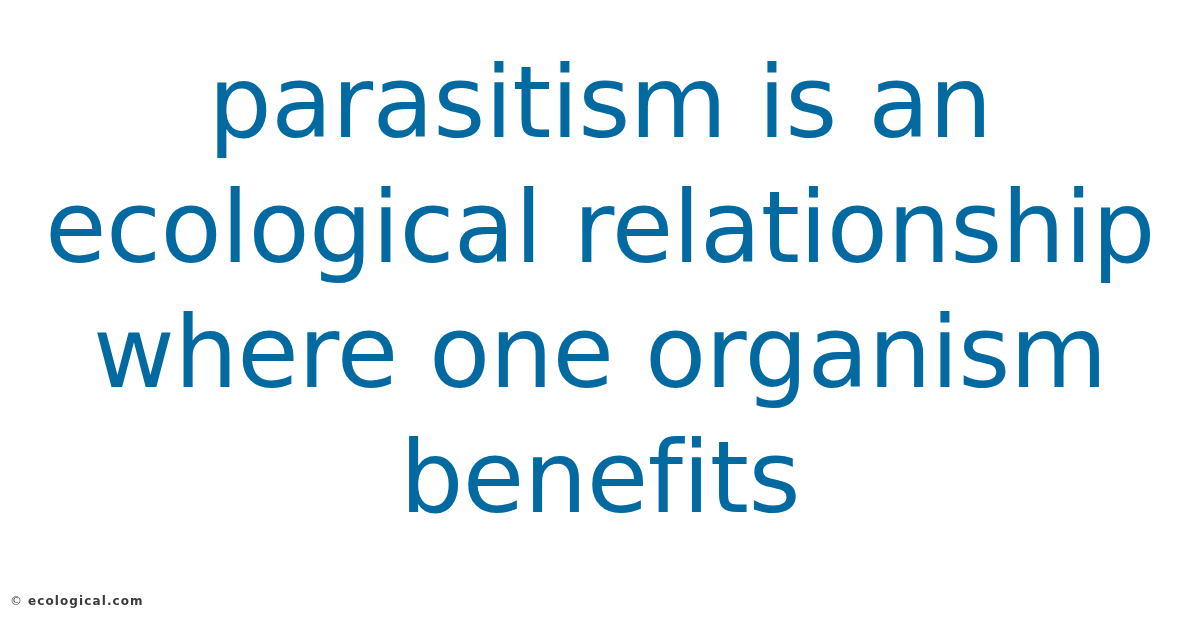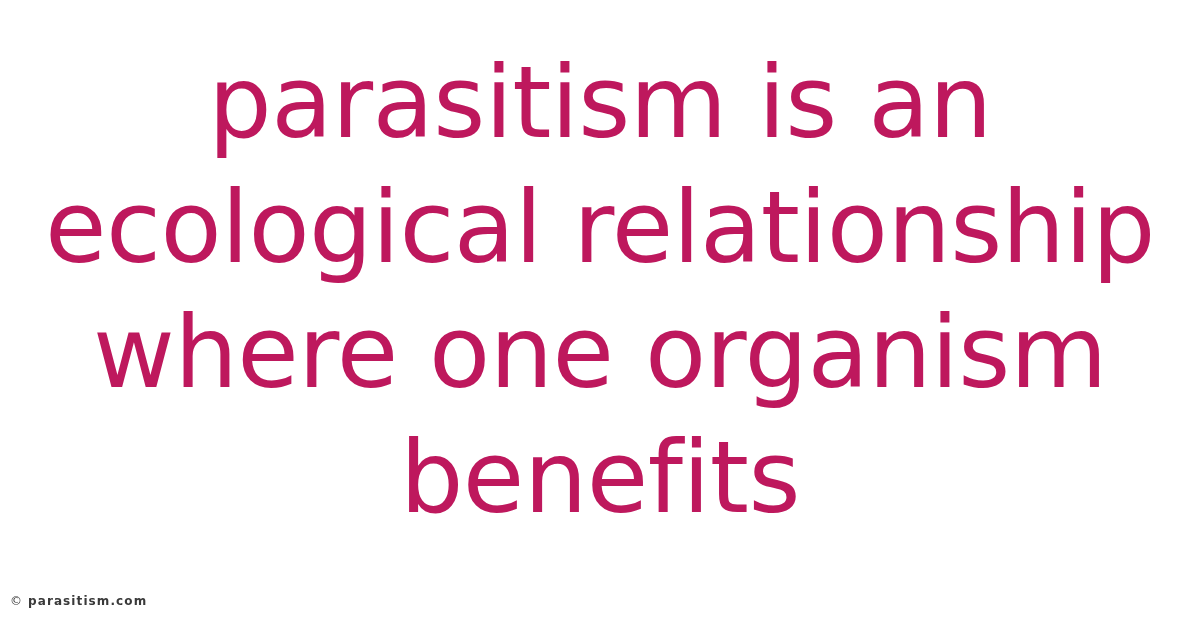--- a/index.html
+++ b/index.html
@@ -44,7 +44,7 @@
     font-size: 100px;
     line-height: 125px;
     font-weight: 400;
-    color: #be185d;
+    color: #0369a1;
     text-align: center;
     letter-spacing: -0.5px;
     white-space: pre-line;

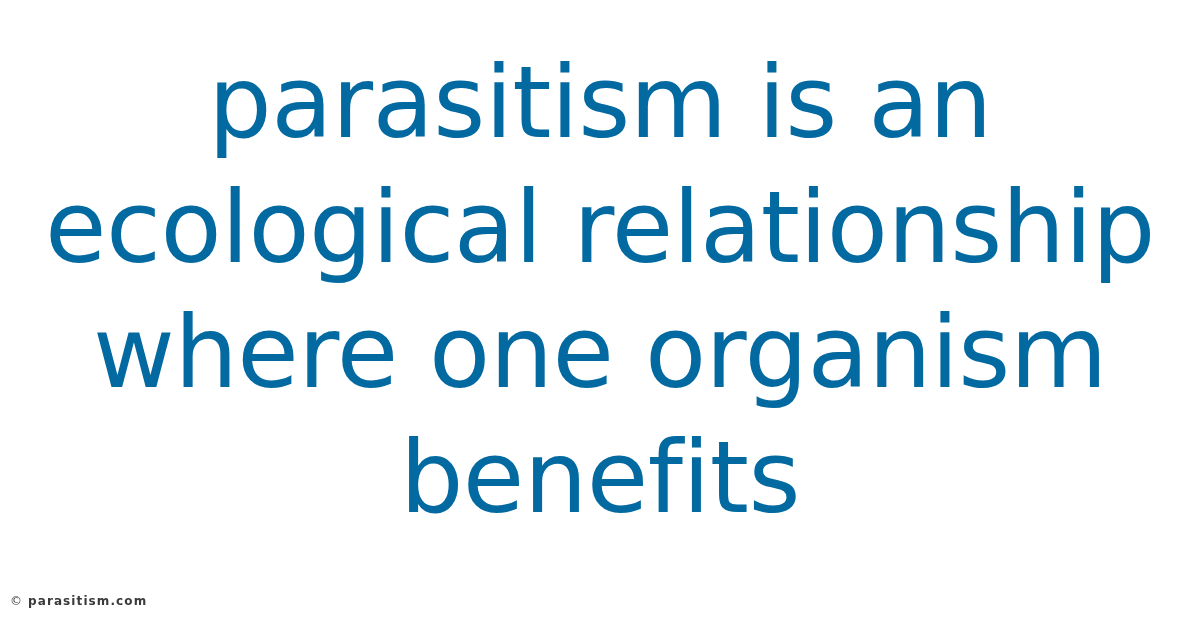--- a/index.html
+++ b/index.html
@@ -90,7 +90,7 @@
 
   <div class="footer">
     <span class="copy-mark">©</span>
-    <span class="site-name">parasitism.com</span>
+    <span class="site-name">ecological.com</span>
   </div>
 
 </div>

